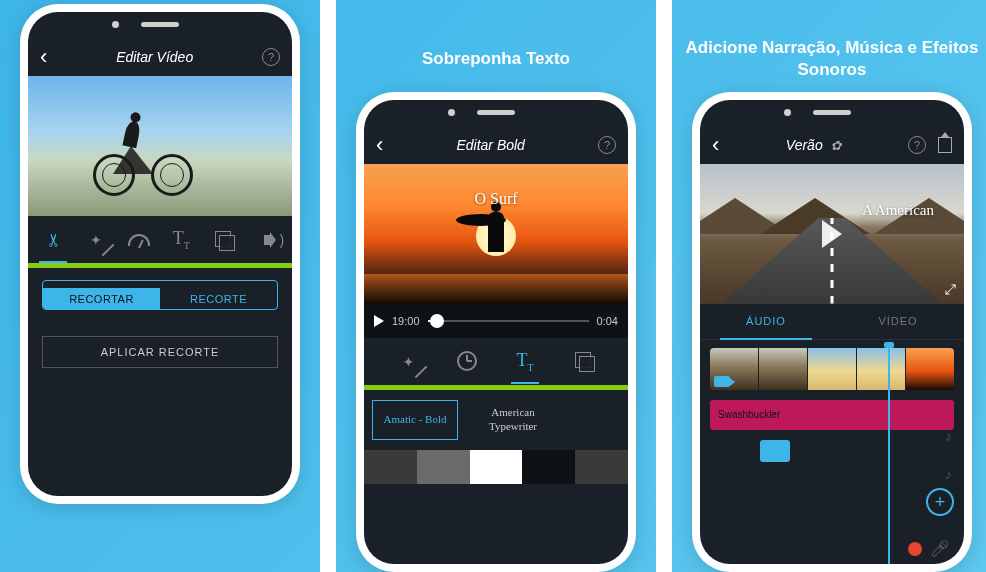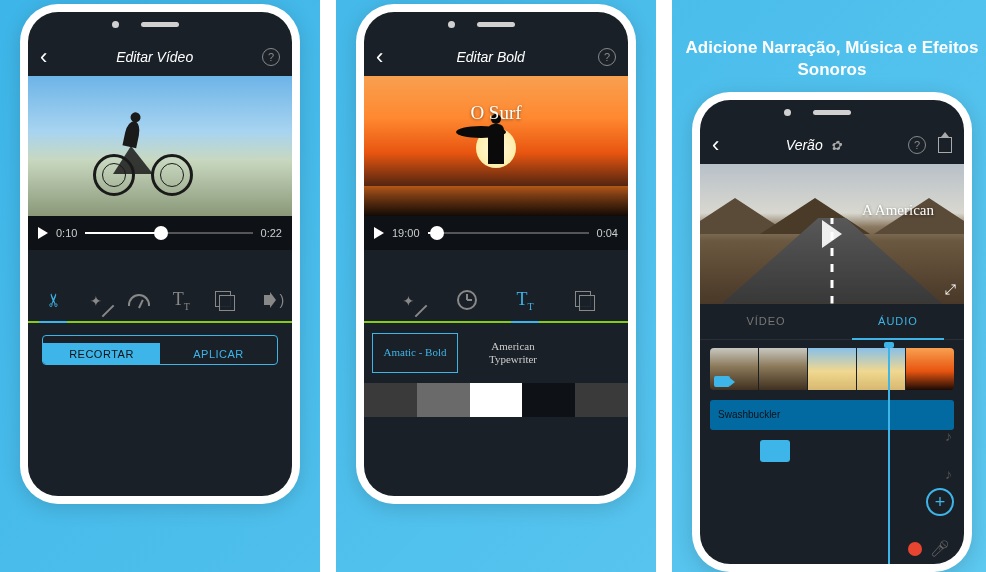--- a/index.html
+++ b/index.html
@@ -381,6 +381,7 @@
 </div>
 
 <div class="panel panel-2">
+  <div class="headline">Sobreponha Texto</div>
   <div class="phone">
     <div class="screen">
       <div class="navbar">

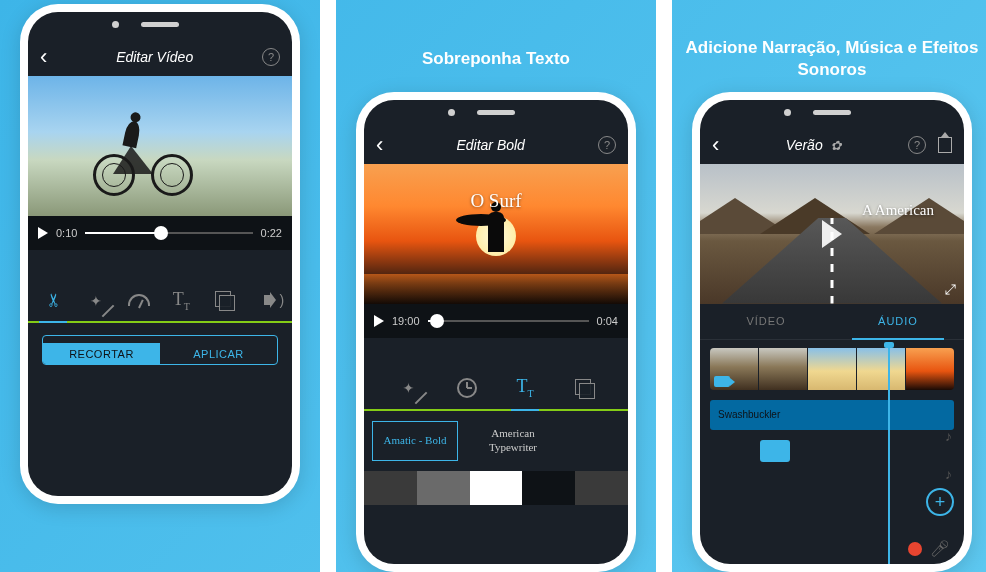--- a/index.html
+++ b/index.html
@@ -170,7 +170,7 @@
   .mtn-2 { left:60px; border-bottom-color:#4a3a28; }
   .mtn-3 { right:-20px; }
   .overlay-text { position:absolute; color:#fff; text-shadow:0 1px 3px rgba(0,0,0,0.5);
-    font-size:19px; font-family:serif; }
+    font-size:16px; font-family:serif; }
   .play-large { position:absolute; left:50%; top:50%; transform:translate(-50%,-50%);
     width:0; height:0; border-left:20px solid rgba(255,255,255,0.9);
     border-top:14px solid transparent; border-bottom:14px solid transparent;

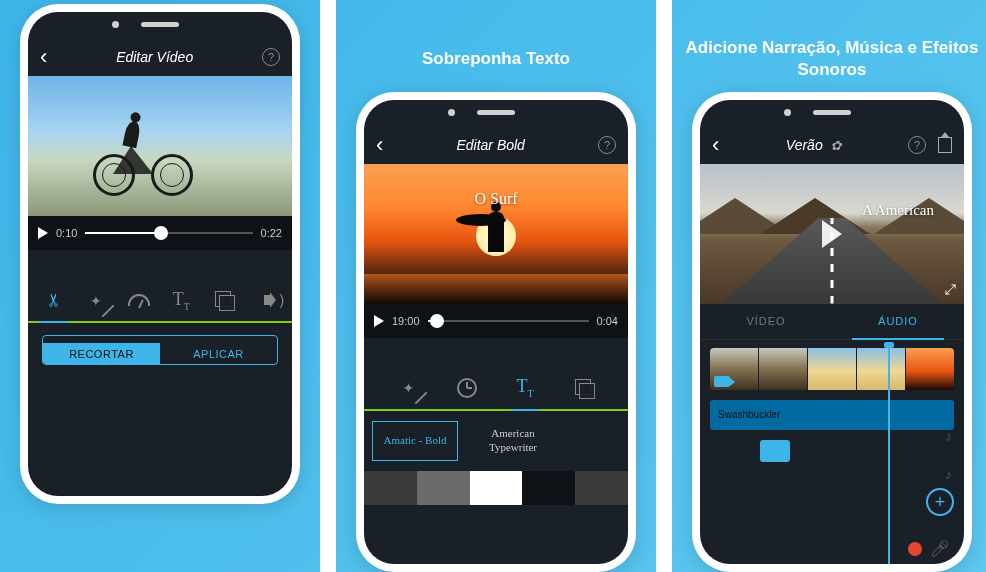--- a/index.html
+++ b/index.html
@@ -343,15 +343,6 @@
           <div class="rider"></div>
         </div>
       </div>
-      <div class="playbar">
-        <div class="play-btn"></div>
-        <span>0:10</span>
-        <div class="scrub">
-          <div class="scrub-fill" style="width:45%"></div>
-          <div class="scrub-dot" style="left:45%"></div>
-        </div>
-        <span>0:22</span>
-      </div>
       <div class="toolrow">
         <div class="tool active">
             <span class="scissors"></span>

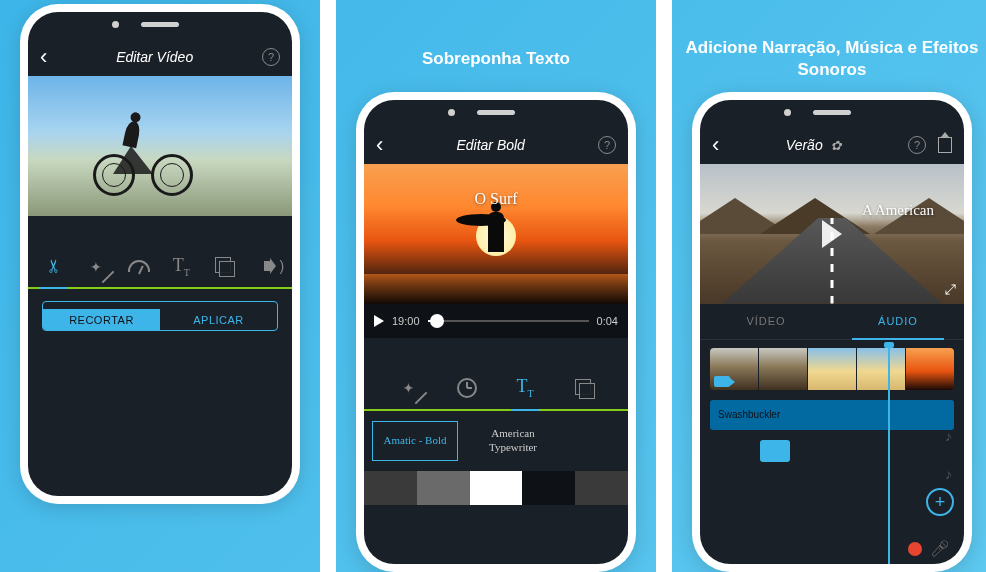--- a/index.html
+++ b/index.html
@@ -196,13 +196,12 @@
     width:14px; height:14px; background:#fff; border-radius:50%; cursor:pointer; }
   
   .toolrow {
-    height: 44px;
+    height: 52px;
     display: flex;
     align-items: center;
     justify-content: space-around;
-    border-bottom: 2px solid #84cc16;
+    border-bottom: 5px solid #84cc16;
     padding: 0 4px;
-    margin-top: 29px;
   }
   .tool {
     width: 36px; height: 36px;

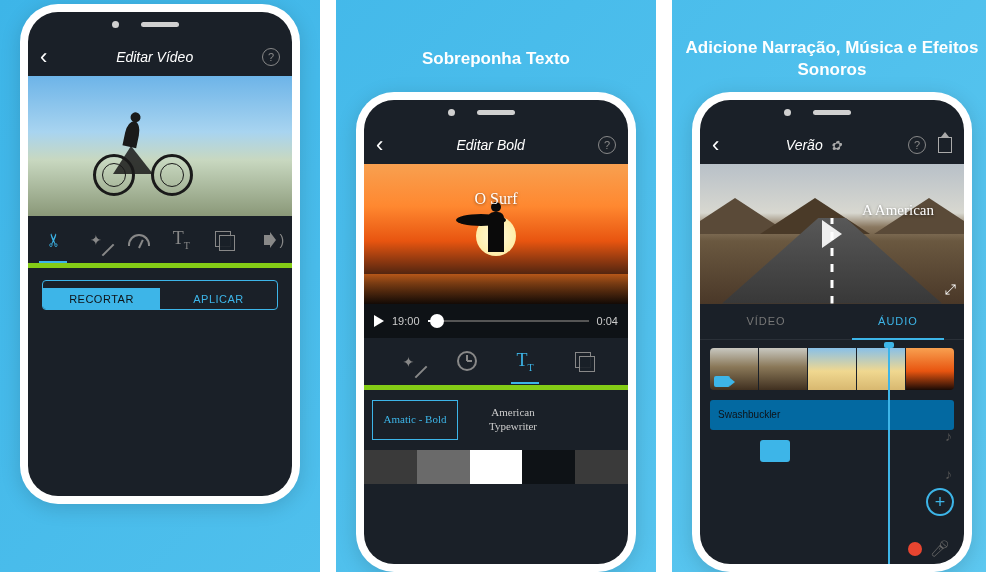--- a/index.html
+++ b/index.html
@@ -364,7 +364,7 @@
       </div>
       <div class="segmented">
         <div class="seg active">RECORTAR</div>
-        <div class="seg">APLICAR</div>
+        <div class="seg">RECORTE</div>
       </div>
     </div>
   </div>

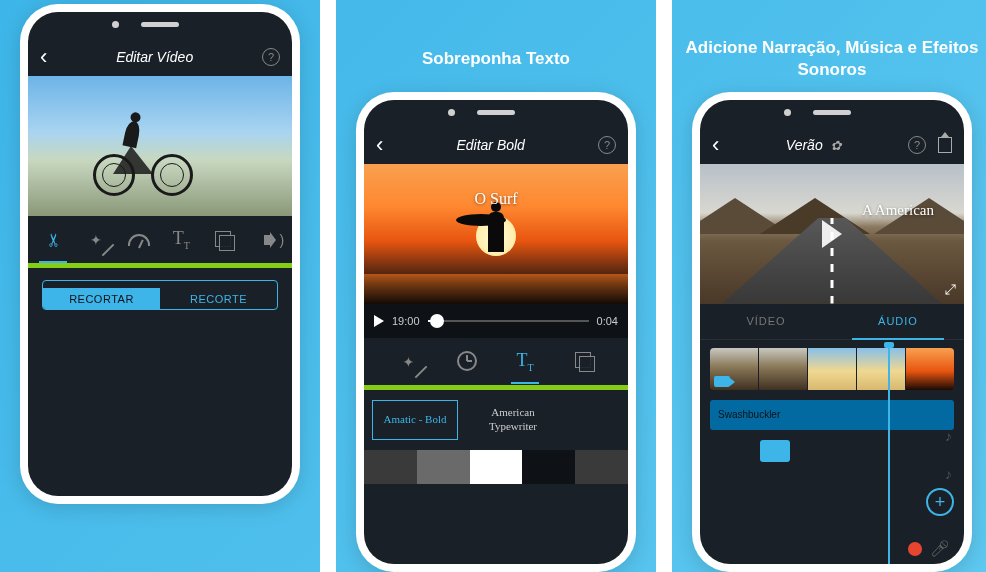--- a/index.html
+++ b/index.html
@@ -453,8 +453,8 @@
         <span class="expand-icon">⤢</span>
       </div>
       <div class="tabs">
+        <div class="tab active">ÁUDIO</div>
         <div class="tab">VÍDEO</div>
-        <div class="tab active">ÁUDIO</div>
       </div>
       <div class="timeline-area">
         <div class="track-thumbs">

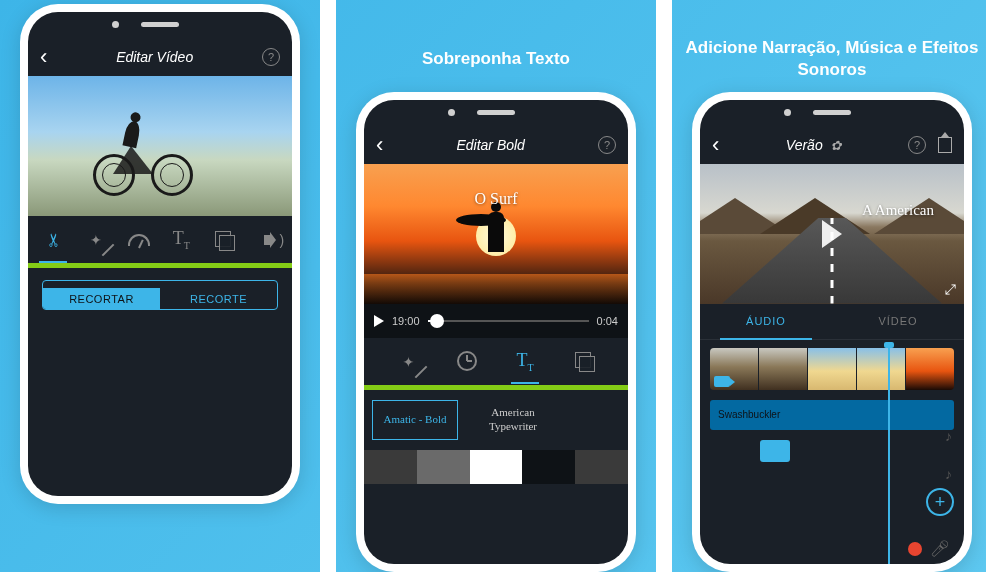--- a/index.html
+++ b/index.html
@@ -366,6 +366,7 @@
         <div class="seg active">RECORTAR</div>
         <div class="seg">RECORTE</div>
       </div>
+      <div class="apply-btn">APLICAR RECORTE</div>
     </div>
   </div>
 </div>

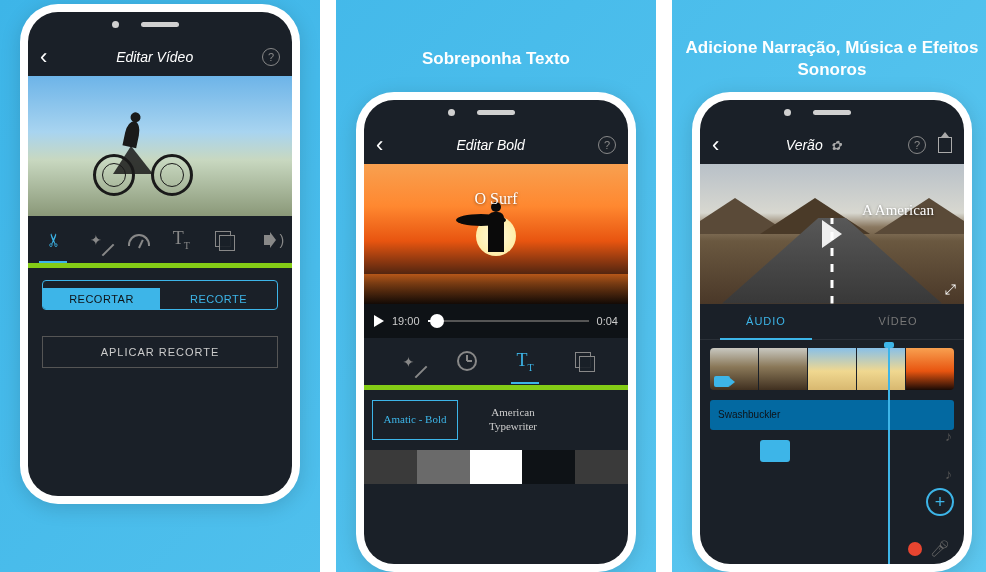--- a/index.html
+++ b/index.html
@@ -301,7 +301,7 @@
     background:#3db5e8; border-radius:2px; }
   .cam-badge::after { content:""; position:absolute; right:-5px; top:2px;
     border-left:5px solid #3db5e8; border-top:4px solid transparent; border-bottom:4px solid transparent; }
-  .audio-track { margin:10px 10px 0; height:30px; background:#0369a1;
+  .audio-track { margin:10px 10px 0; height:30px; background:#be185d;
     border-radius:3px; display:flex; align-items:center; padding:0 8px;
     font-size:10px; color:#0e1216; cursor:pointer; position:relative; }
   .note-ic { position:absolute; right:-2px; top:50%; transform:translateY(-50%);

